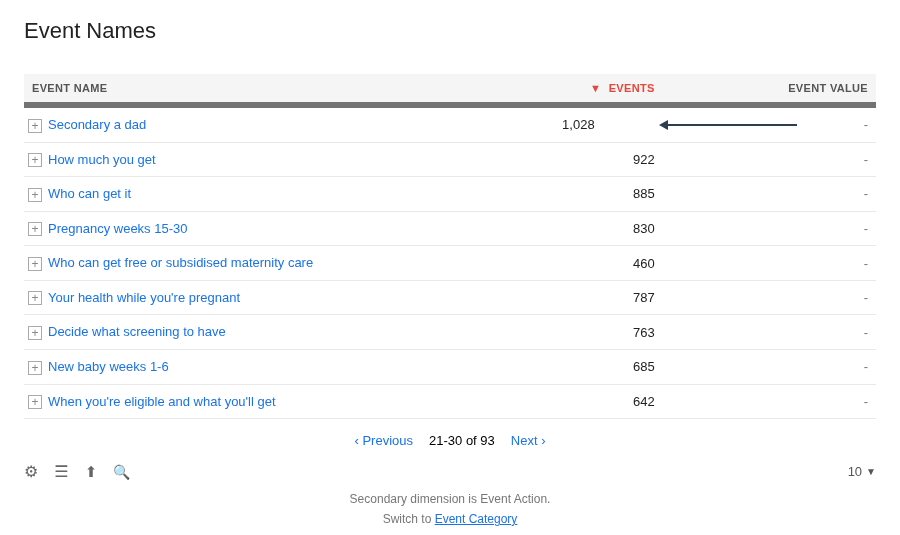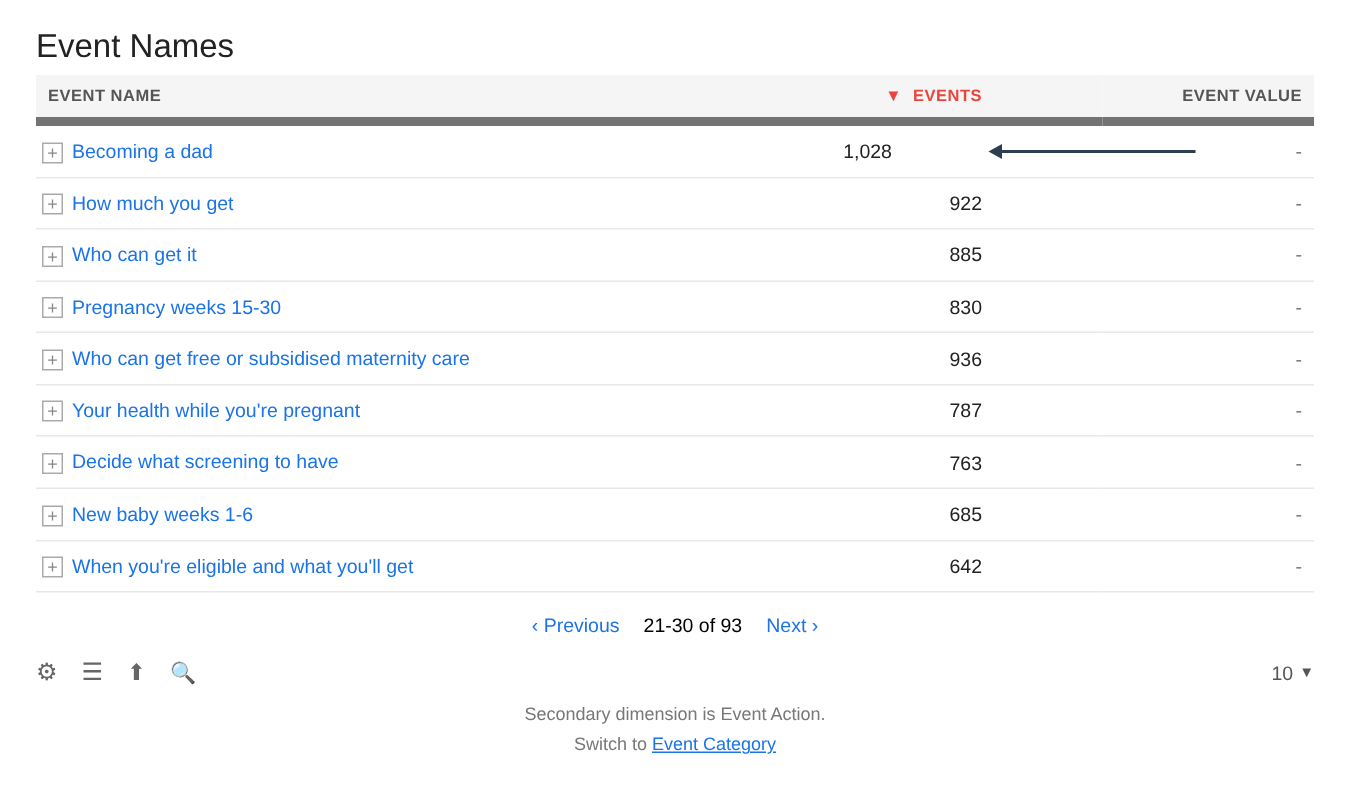--- a/index.html
+++ b/index.html
@@ -18,7 +18,7 @@
       font-size: 22px;
       font-weight: 400;
       color: #222;
-      margin-bottom: 6px;
+      margin-bottom: 30px;
     }
     .table-wrapper {
       width: 100%;

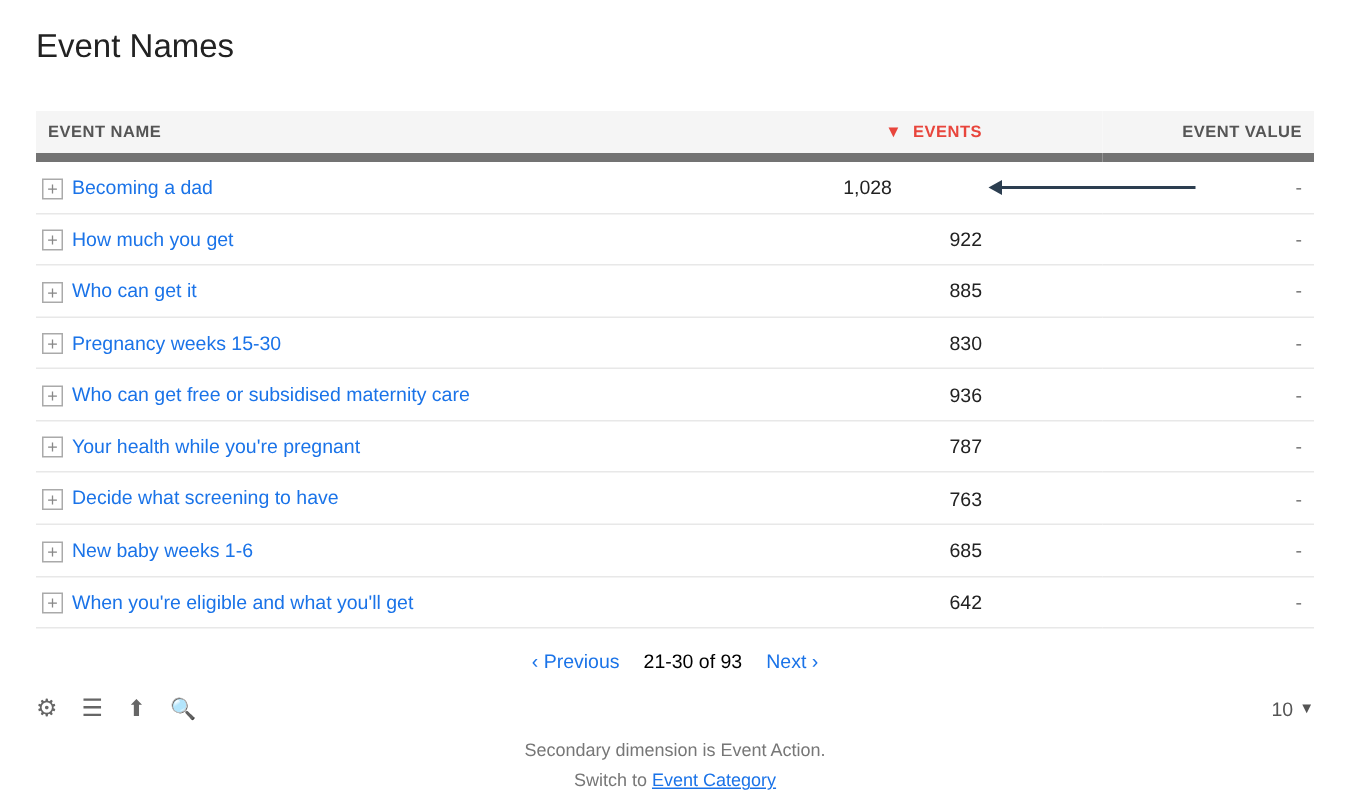--- a/index.html
+++ b/index.html
@@ -177,7 +177,7 @@
     </thead>
     <tbody id="table-body">
     <tr>
-          <td class="col-name-cell"><span class="expand-icon">+</span><span class="row-label">Becoming a dad</span></td>
+          <td class="col-name-cell"><span class="expand-icon">+</span><span class="row-label">Secondary a dad</span></td>
           <td class="col-events-cell" style="position: relative; text-align: center;"><span>1,028</span><span style="position: absolute; left: calc(100% - 68px); top: 50%; transform: translateY(-50%); display: inline-flex; align-items: center; pointer-events: none;">
               <span style="display: inline-block; width: 130px; height: 2px; background: rgb(44, 62, 80); position: relative;">
                 <span style="position: absolute; left: -8px; top: 50%; transform: translateY(-50%); width: 0px; height: 0px; border-top: 5px solid transparent; border-bottom: 5px solid transparent; border-right: 9px solid rgb(44, 62, 80);"></span>

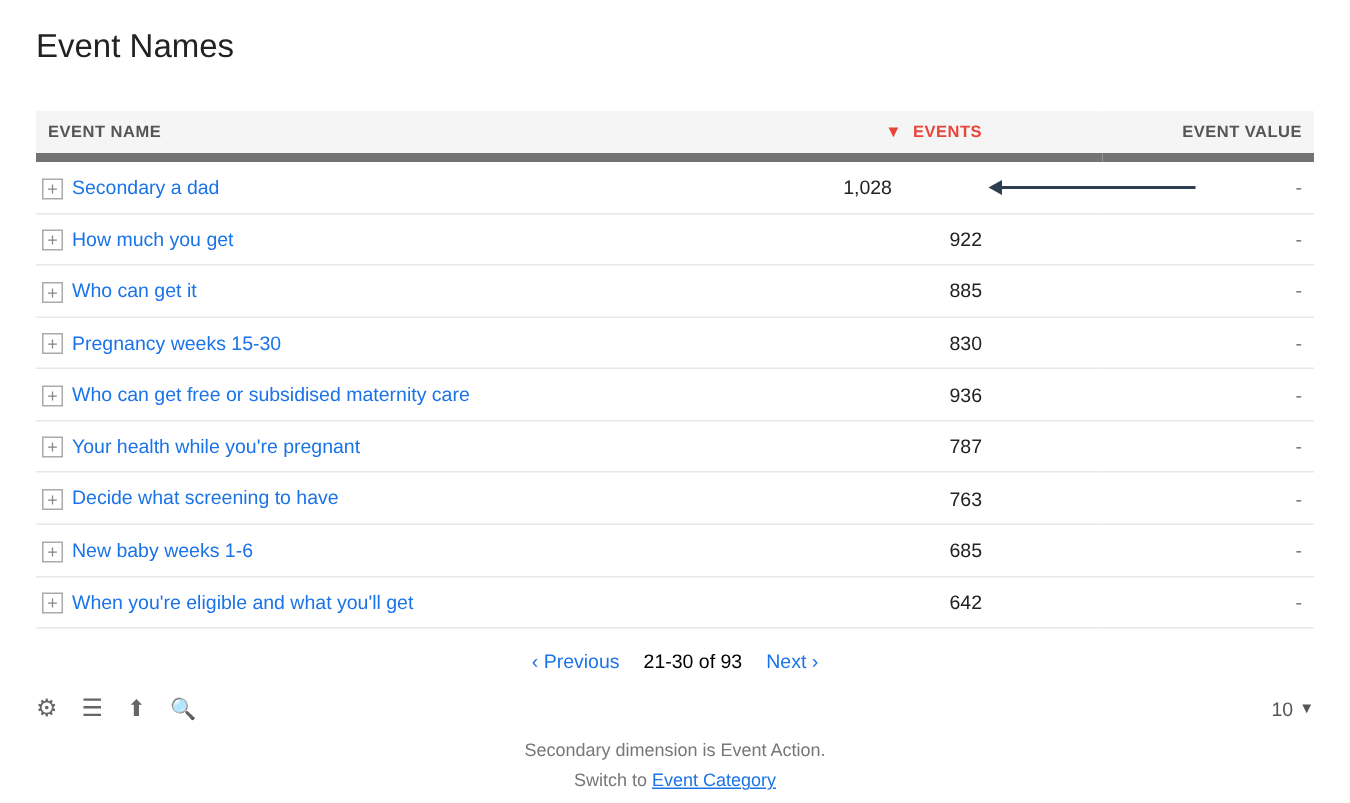--- a/index.html
+++ b/index.html
@@ -202,7 +202,7 @@
         </tr>
         <tr>
           <td class="col-name-cell"><span class="expand-icon">+</span><span class="row-label">Who can get free or subsidised maternity care</span></td>
-          <td class="col-events-cell" style="position: relative;"><span>936</span></td>
+          <td class="col-events-cell" style="position: relative;"><span>460</span></td>
           <td class="col-value-cell">-</td>
         </tr>
         <tr>

